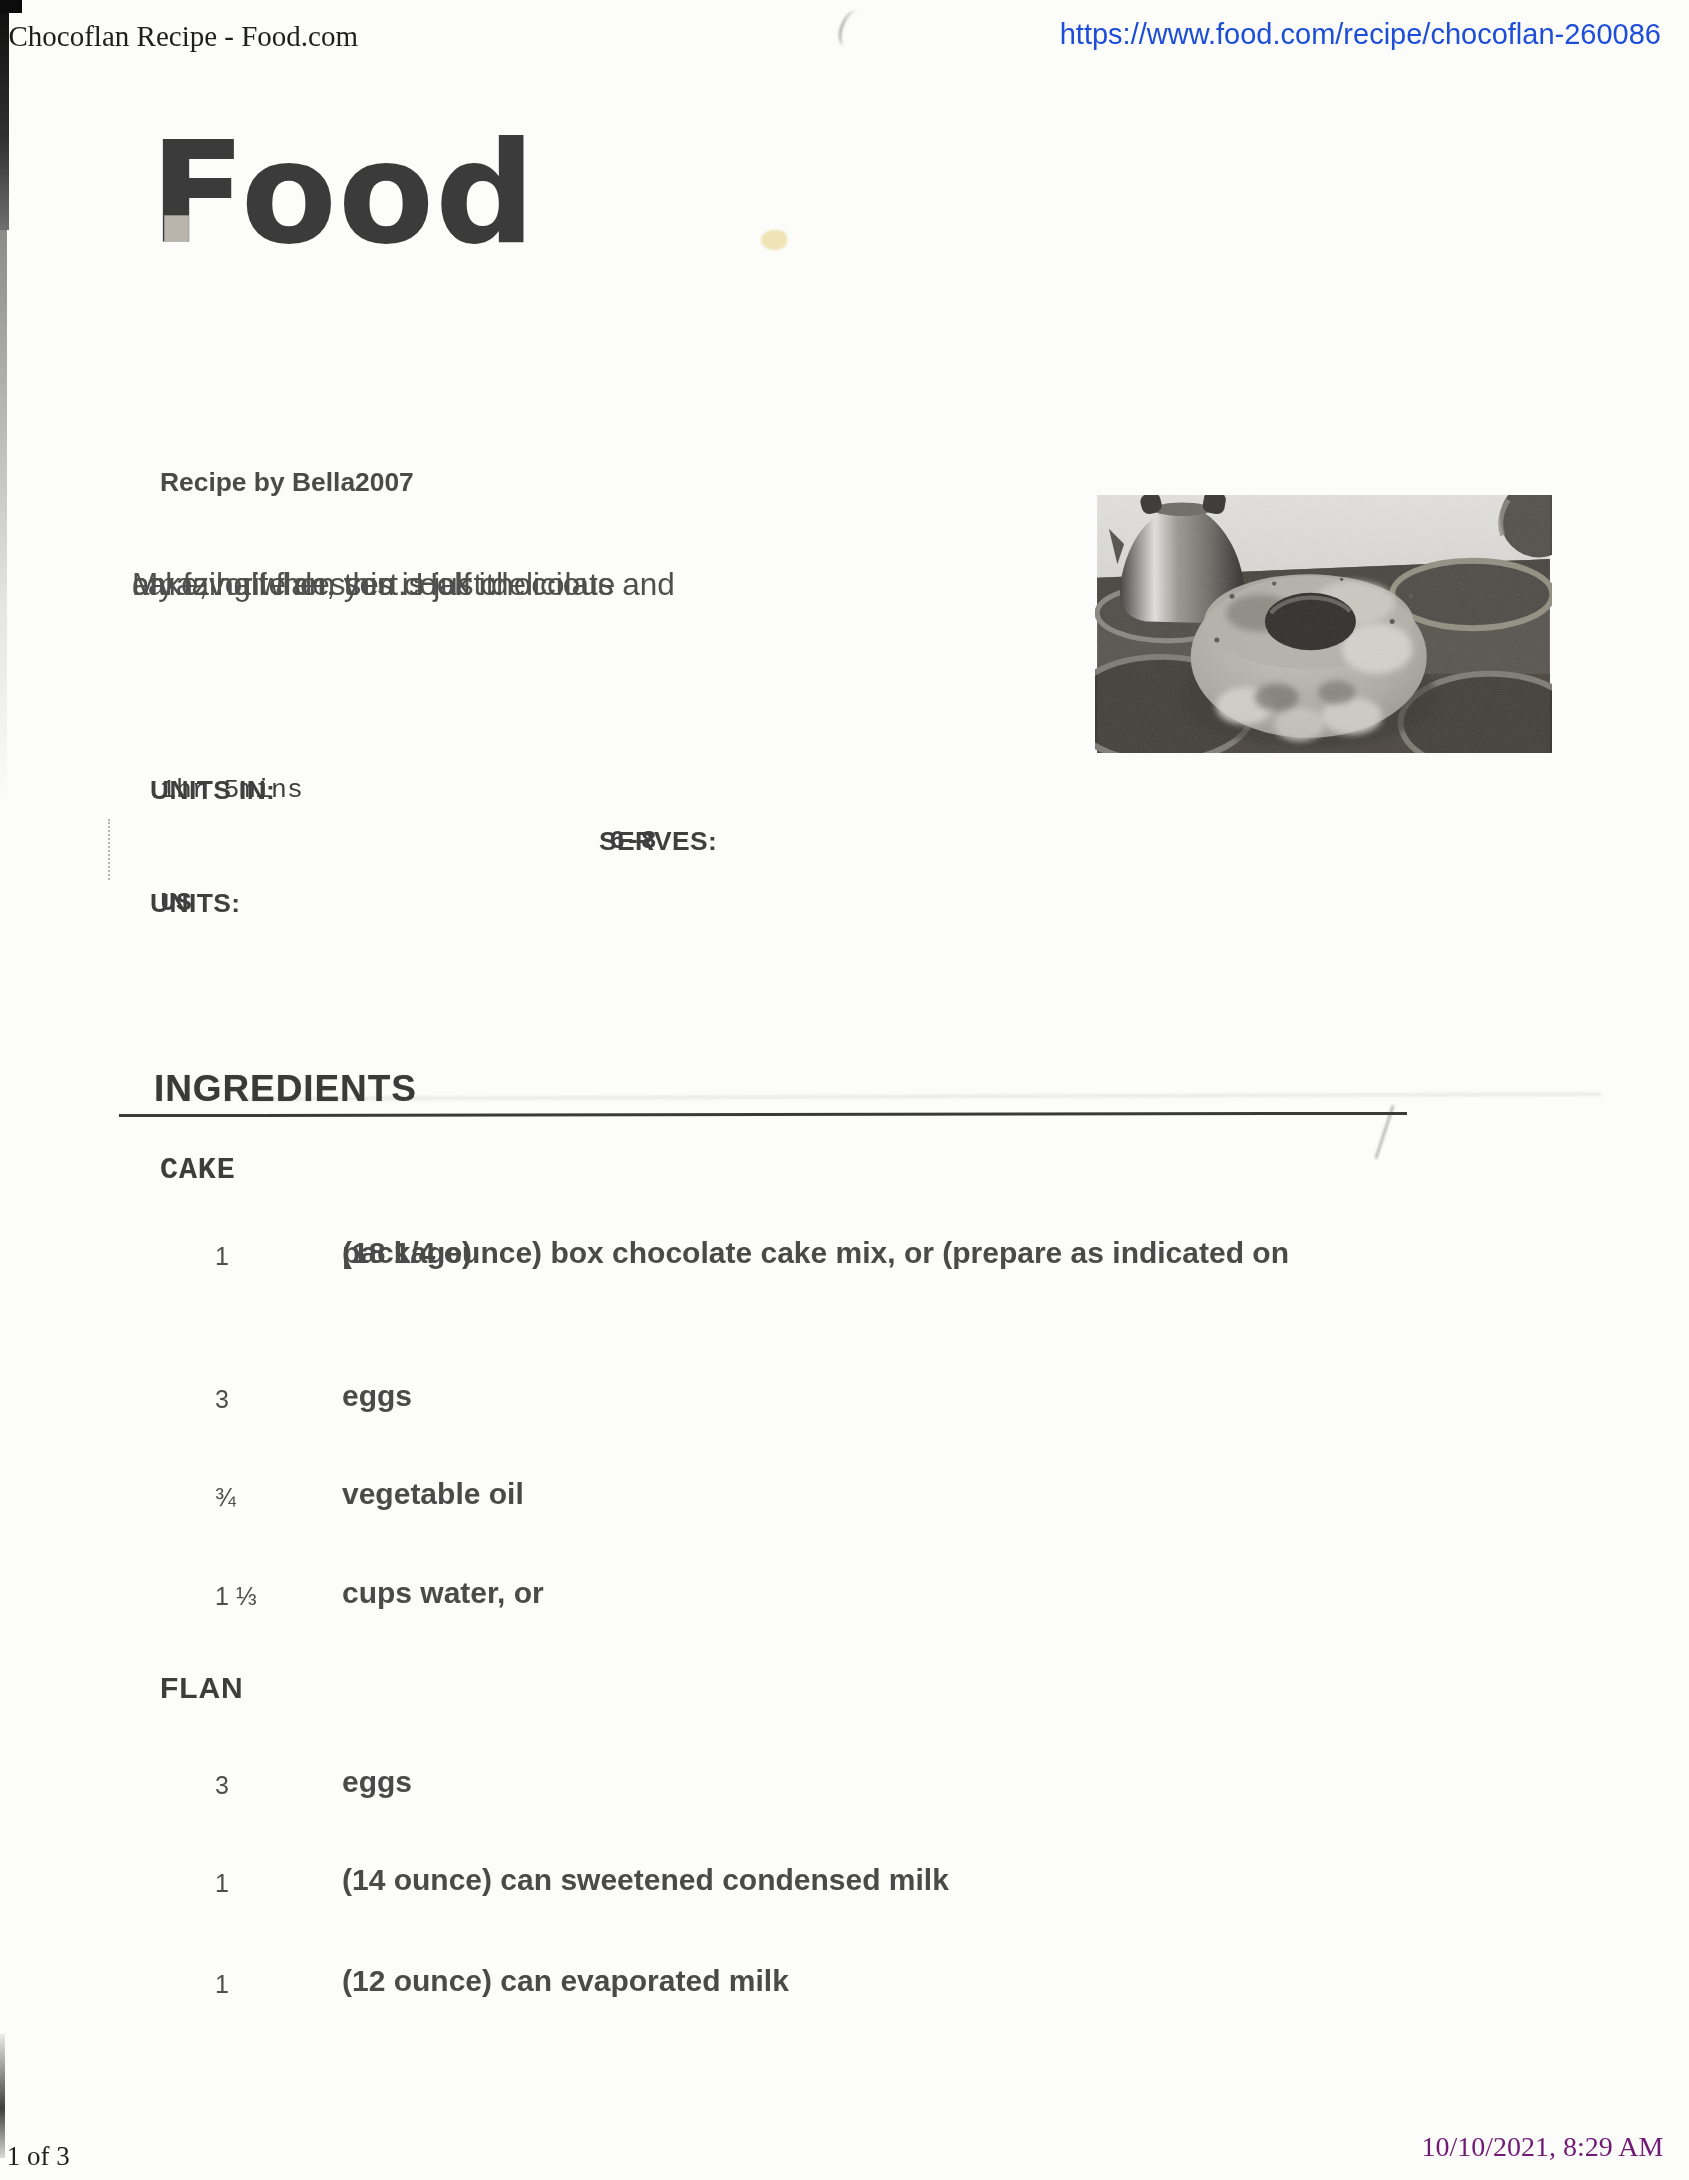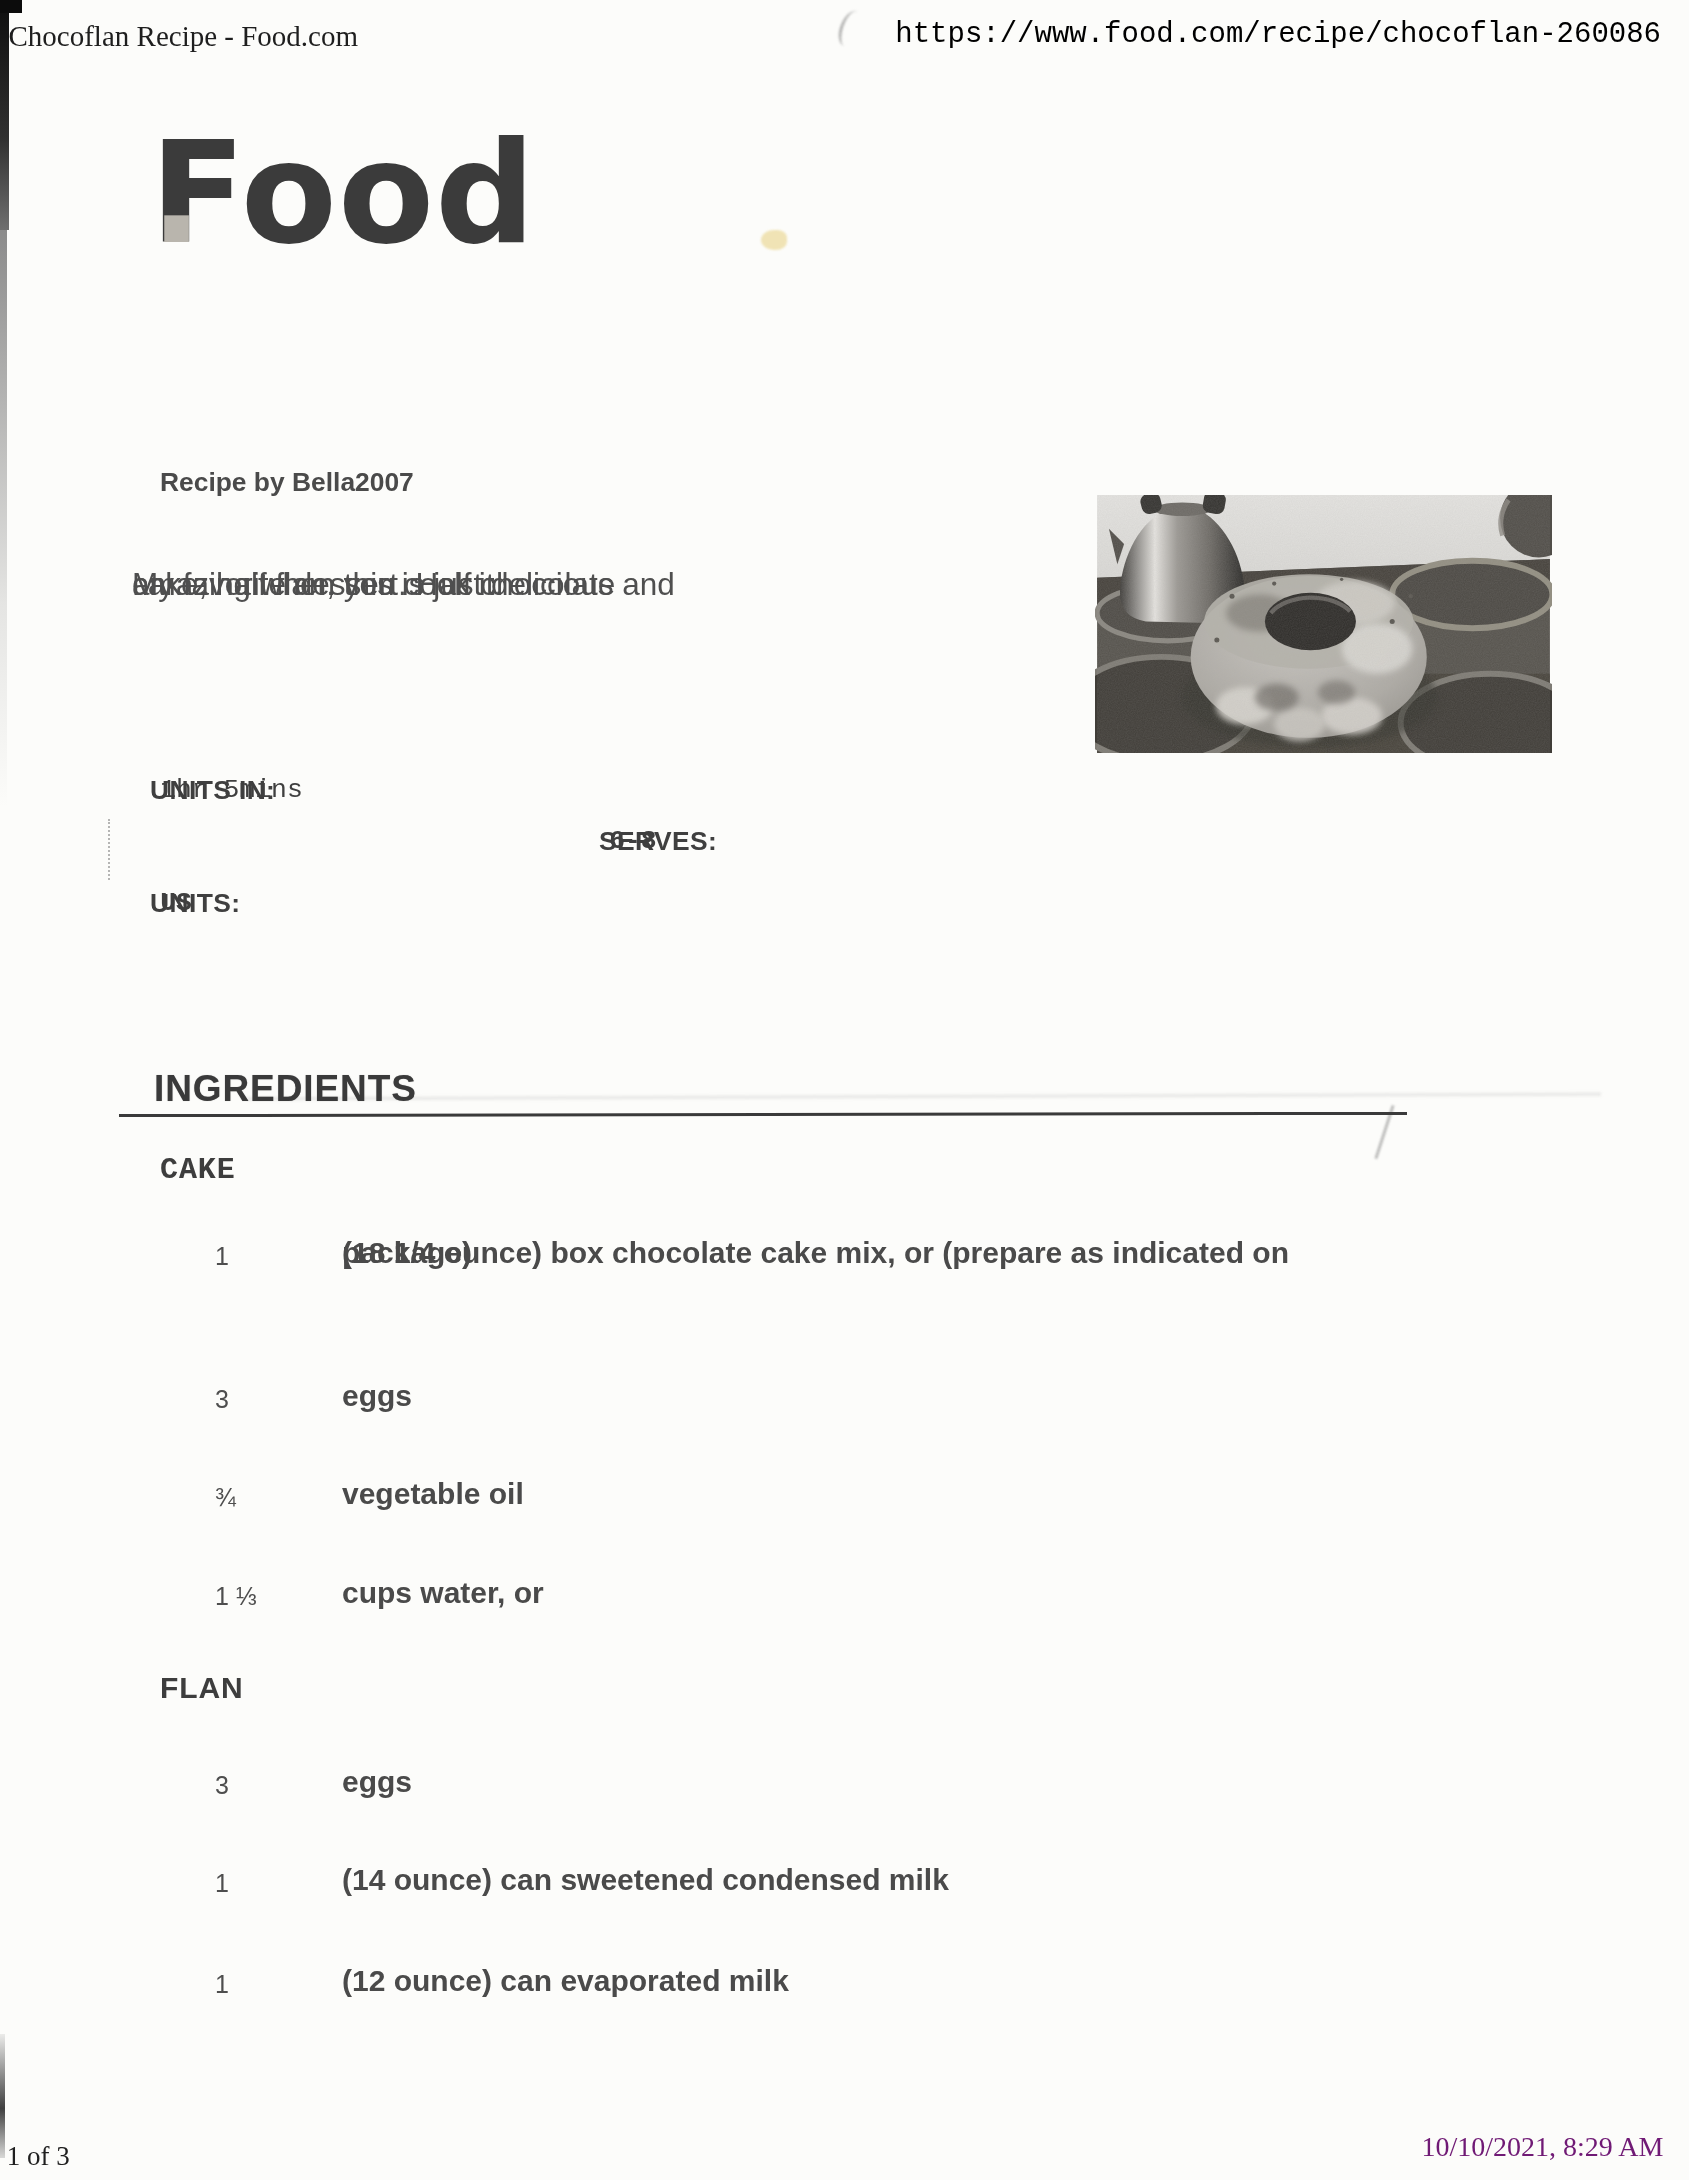--- a/index.html
+++ b/index.html
@@ -24,7 +24,7 @@
 
   
   .ph-left{left:8.5px;top:20.4px;font-family:"Liberation Serif",serif;font-size:29px;color:#1e1e1e;white-space:nowrap;}
-  .ph-right{right:28px;top:18px;font-family:Liberation Mono, monospace;font-size:29px;color:#000000;white-space:nowrap;}
+  .ph-right{right:28px;top:18px;font-family:Liberation Sans, sans-serif;font-size:29px;color:#1d4ed8;white-space:nowrap;}
   .pf-left{left:6.8px;top:2141px;font-family:"Liberation Serif",serif;font-size:27px;color:#1f1f1f;}
   .pf-right{right:25.6px;top:2131px;font-family:"Liberation Serif",serif;font-size:28px;color:#701a75;white-space:nowrap;}
 

